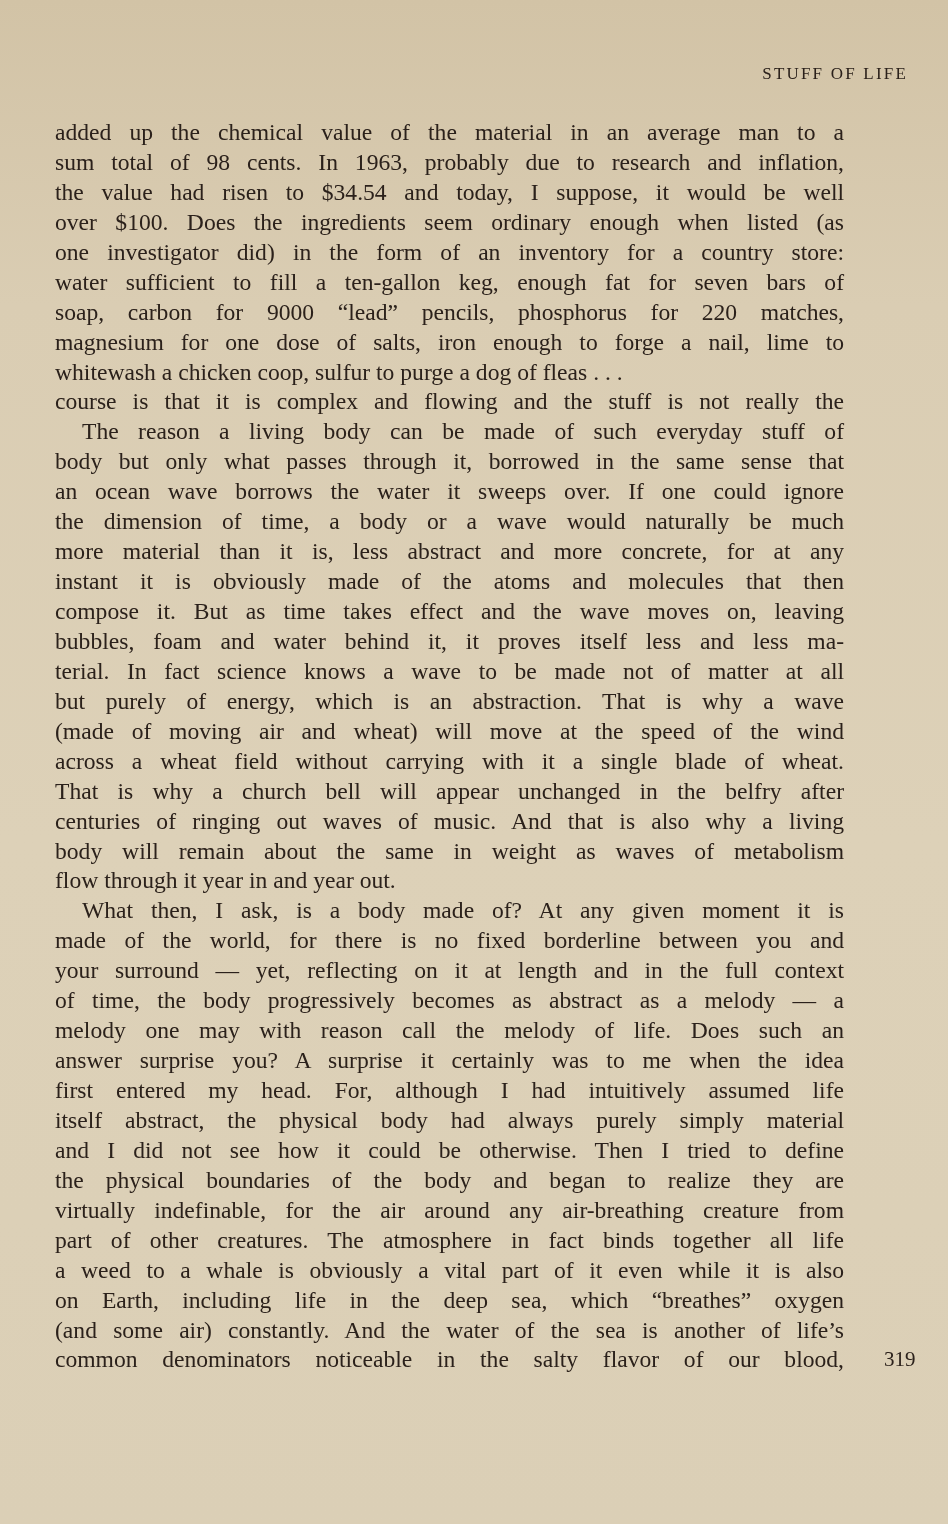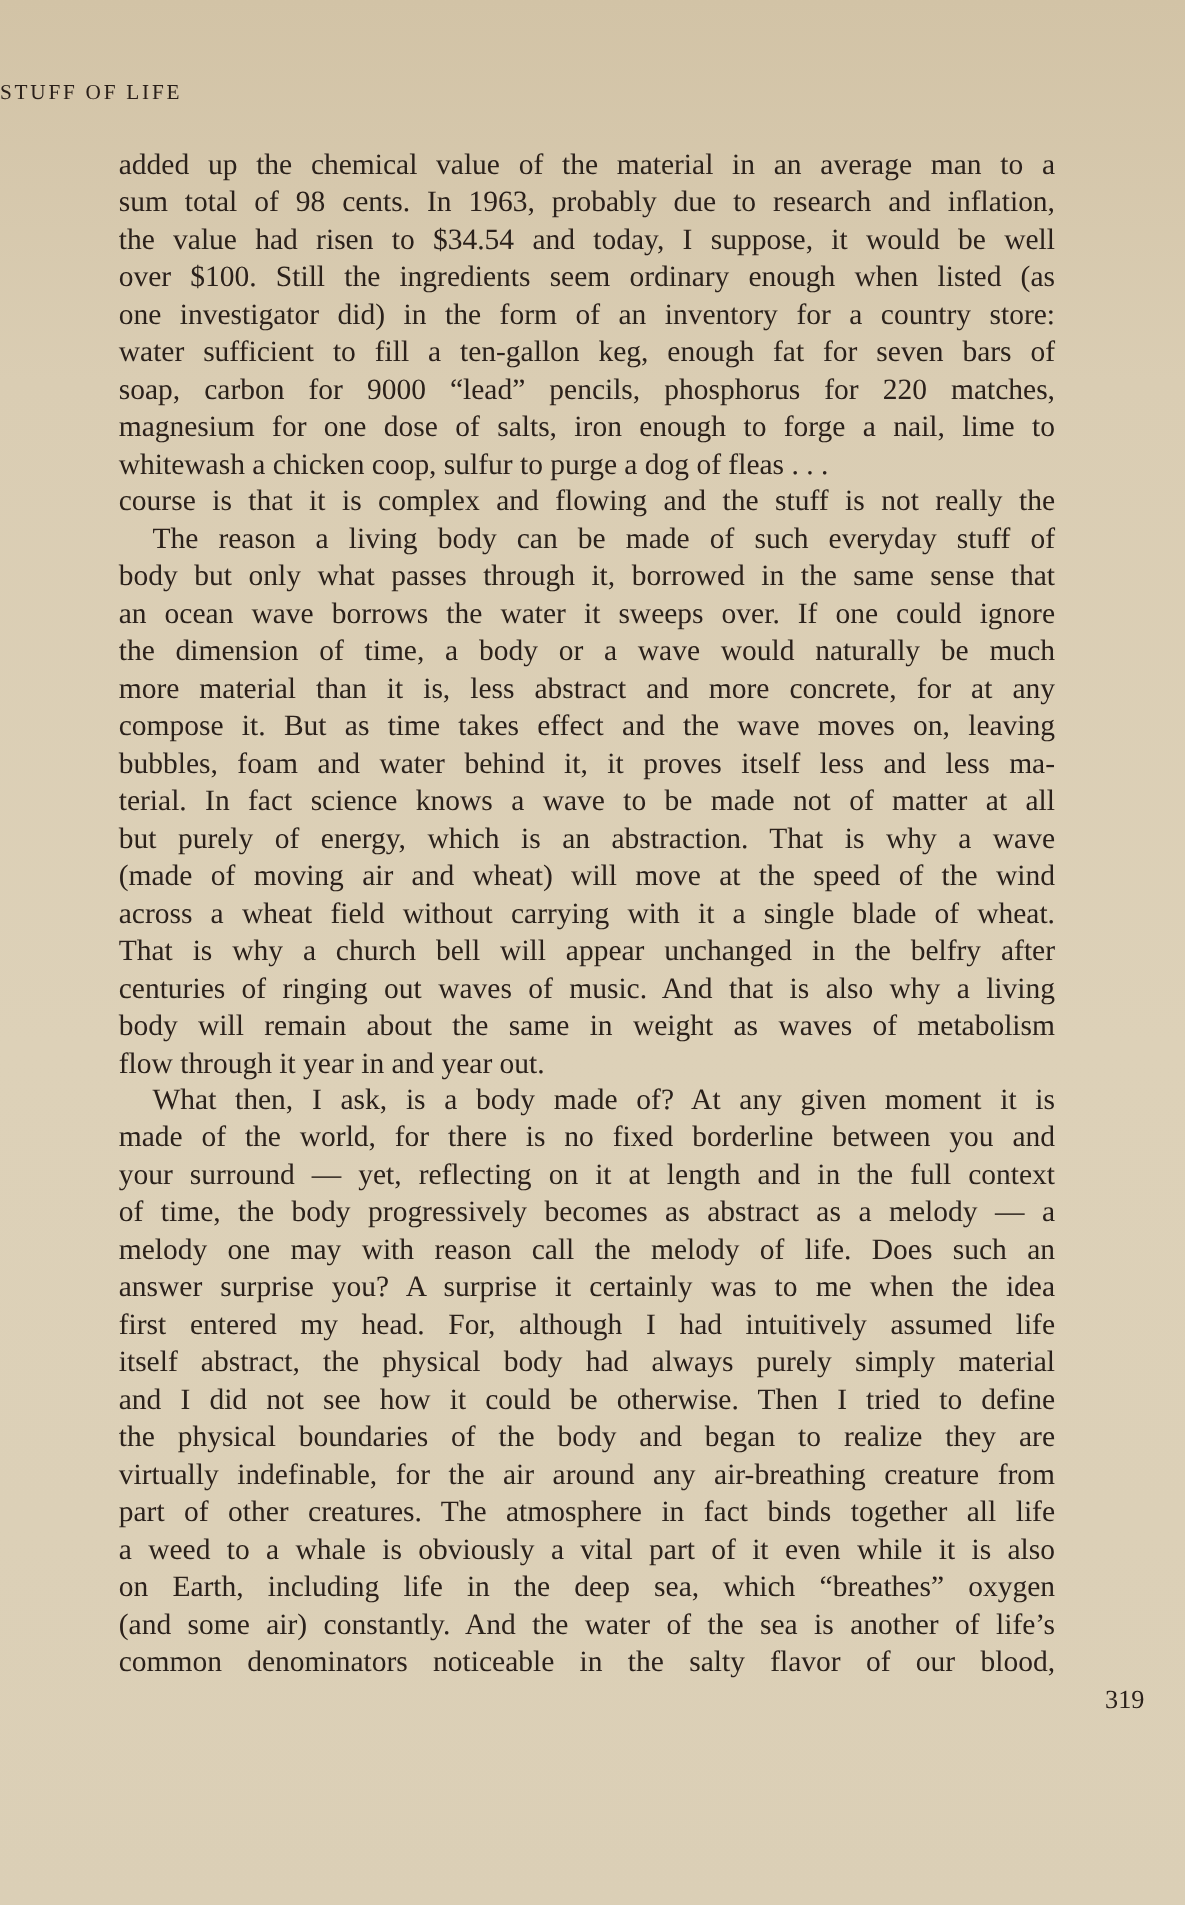--- a/index.html
+++ b/index.html
@@ -27,7 +27,7 @@
     top: 64px;
     left: 0;
     width: 908px;
-    text-align: left;
+    text-align: right;
     font-size: 17px;
     letter-spacing: 2.2px;
     color: #2a201a;

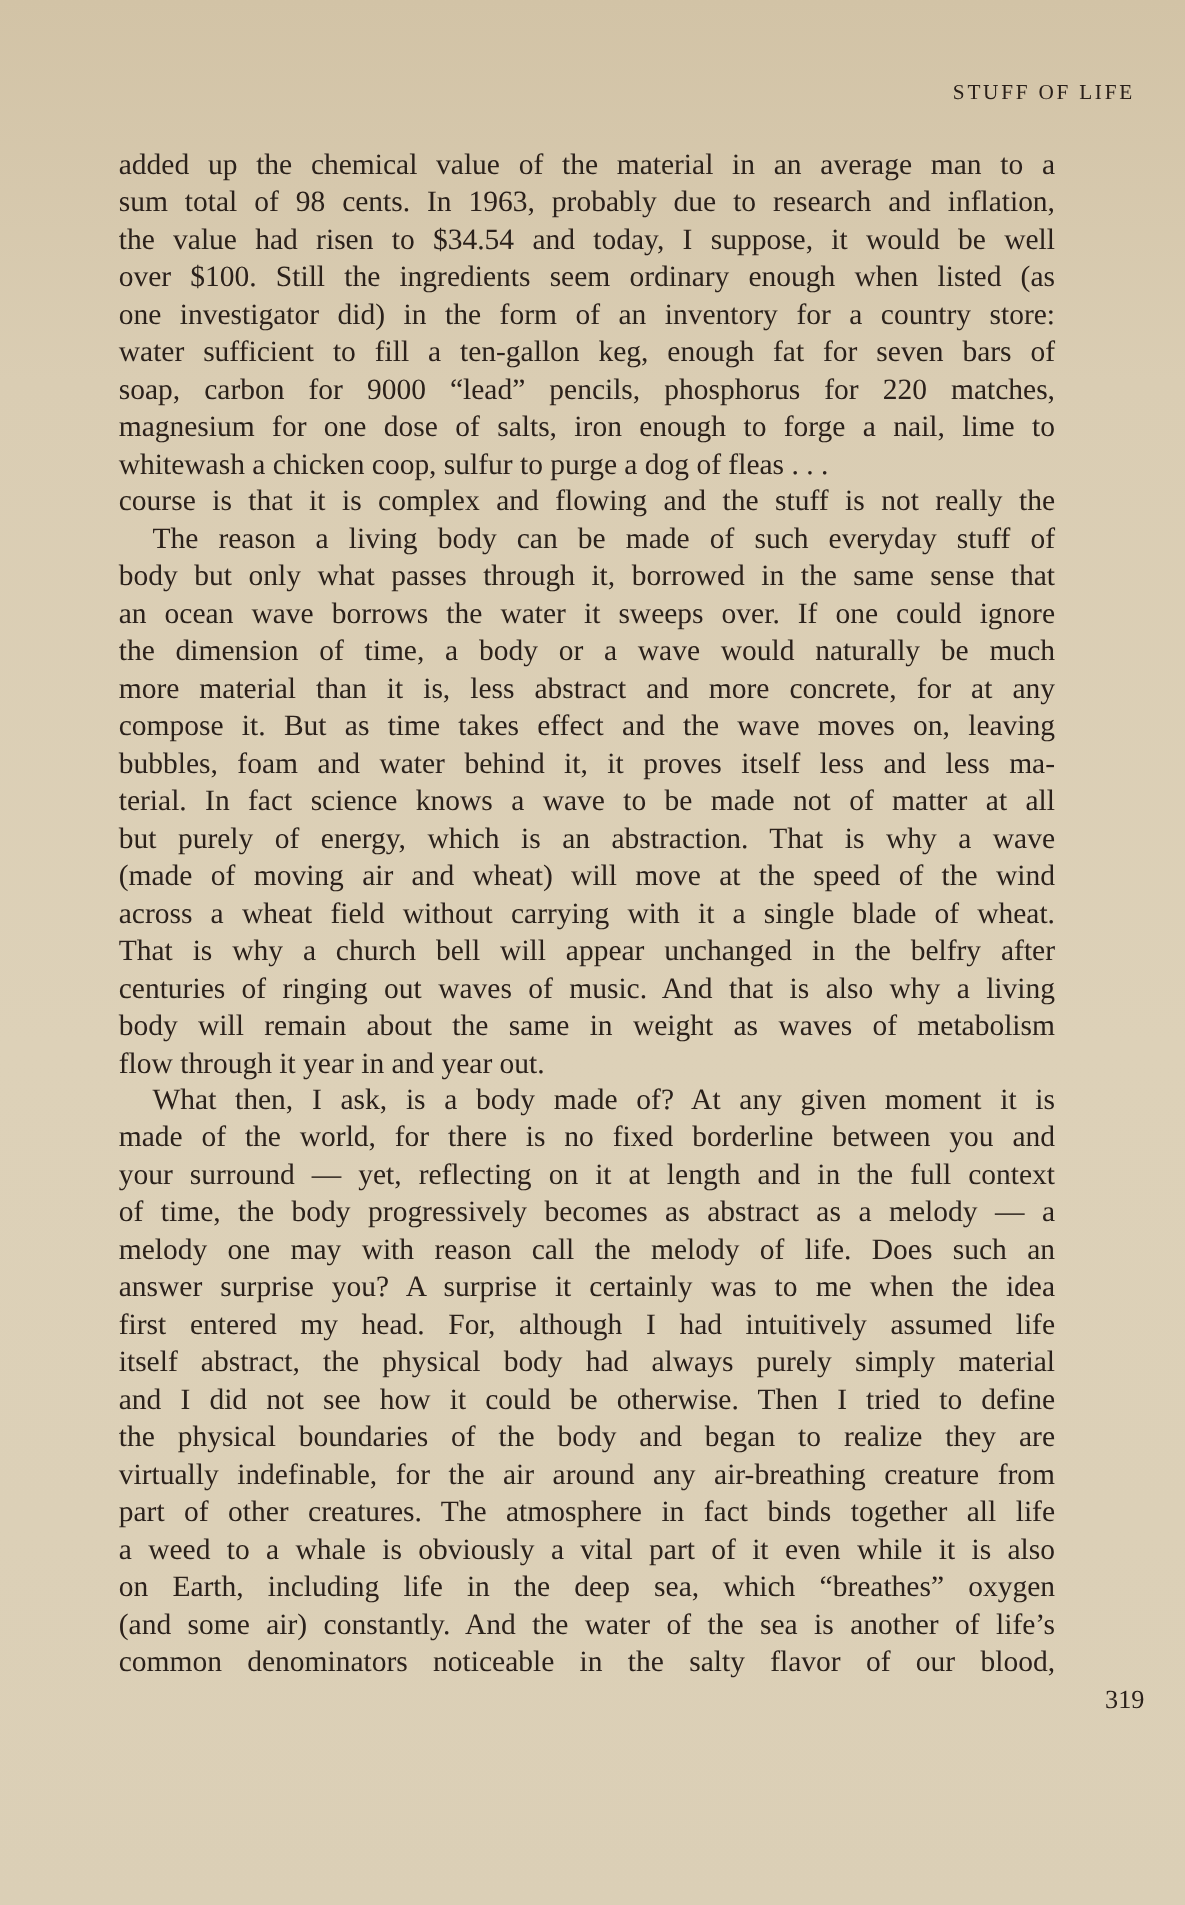--- a/index.html
+++ b/index.html
@@ -47,7 +47,6 @@
     text-align: justify;
     text-align-last: justify;
     overflow: visible;
-    margin-left: 40px;
   }
   .line.indent {
     padding-left: 27px;

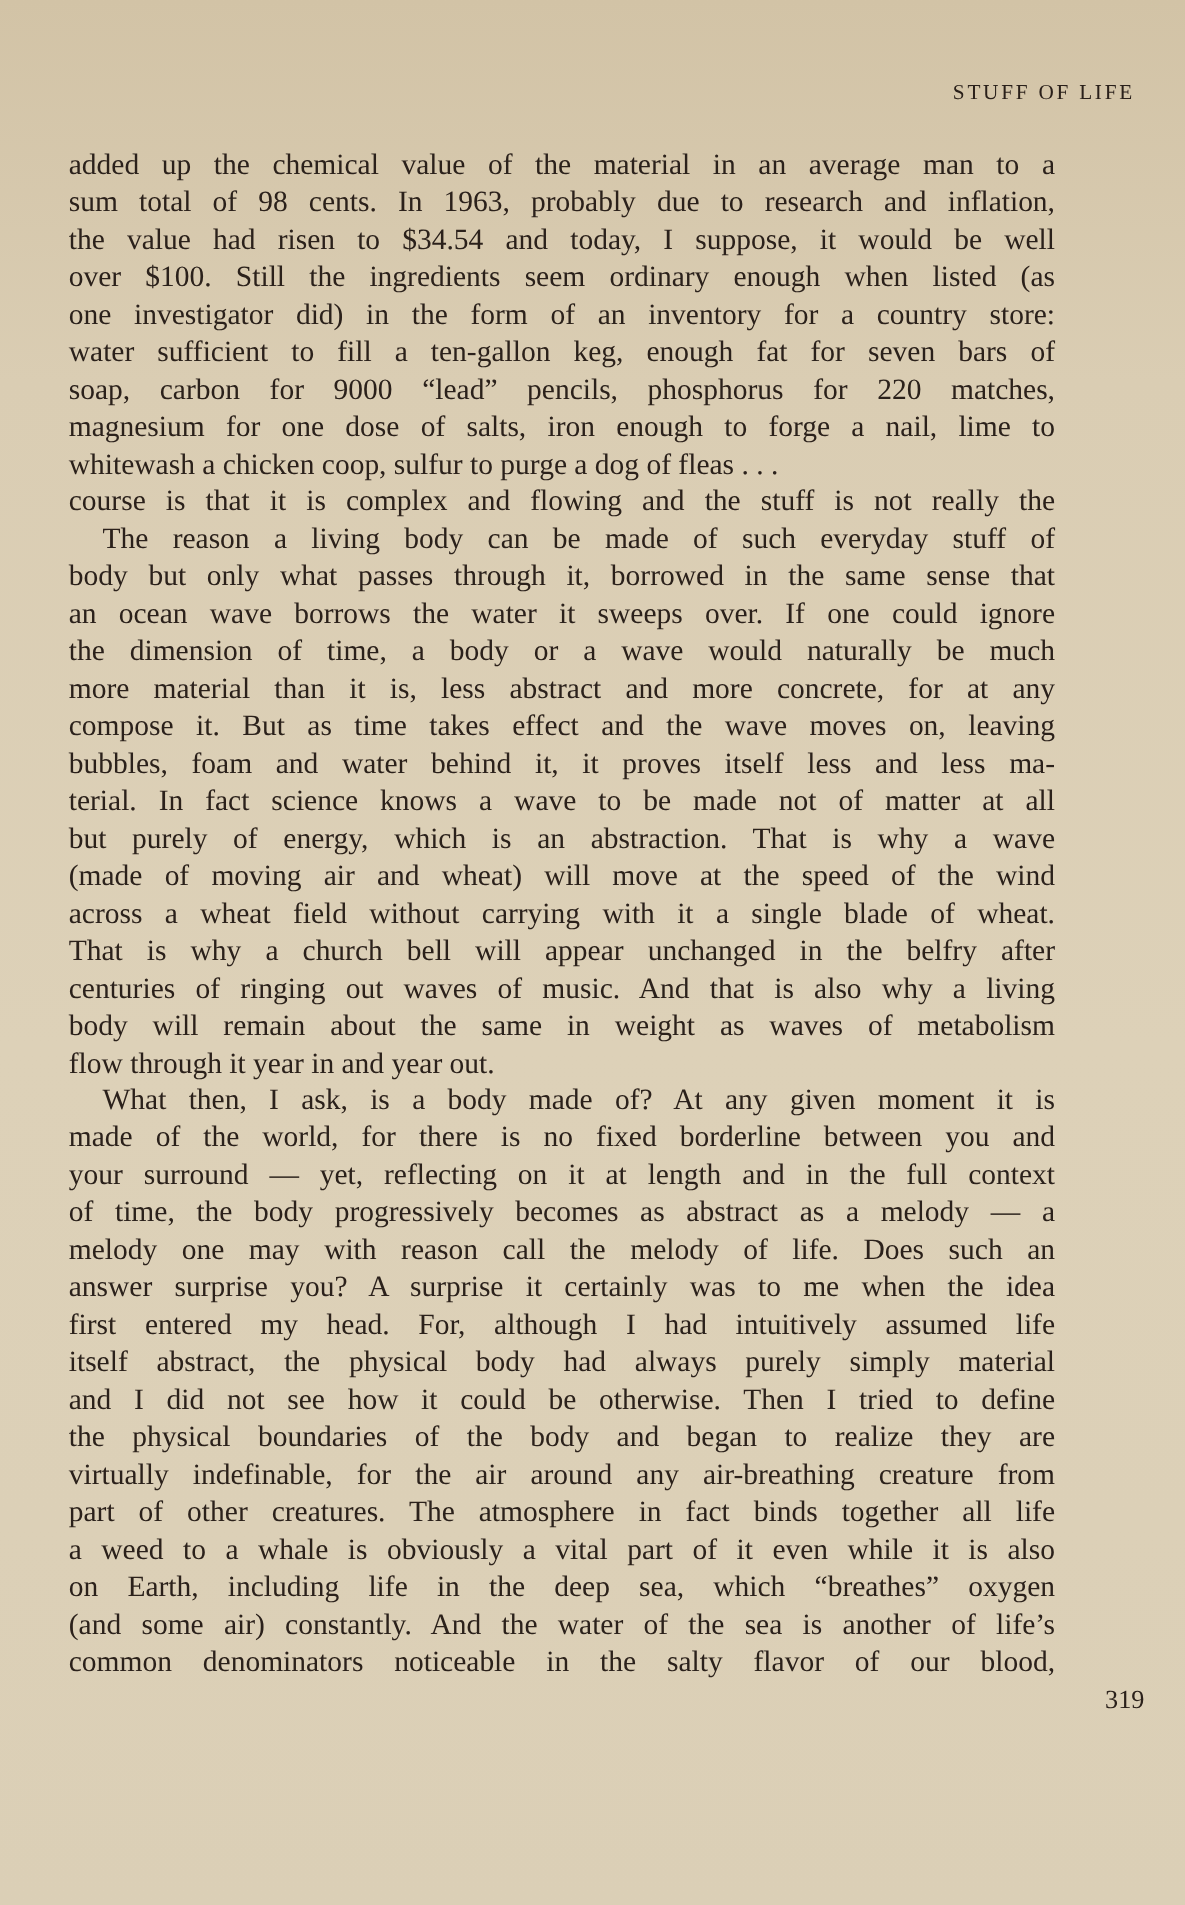--- a/index.html
+++ b/index.html
@@ -72,7 +72,7 @@
     <span class="line">added up the chemical value of the material in an average man to a</span>
     <span class="line">sum total of 98 cents.  In 1963, probably due to research and inflation,</span>
     <span class="line">the value had risen to $34.54 and today, I suppose, it would be well</span>
-    <span class="line">over $100.  Still the ingredients seem ordinary enough when listed (as</span>
+    <span class="line">over $100.  Does the ingredients seem ordinary enough when listed (as</span>
     <span class="line">one investigator did) in the form of an inventory for a country store:</span>
     <span class="line">water sufficient to fill a ten-gallon keg, enough fat for seven bars of</span>
     <span class="line">soap, carbon for 9000 “lead” pencils, phosphorus for 220 matches,</span>

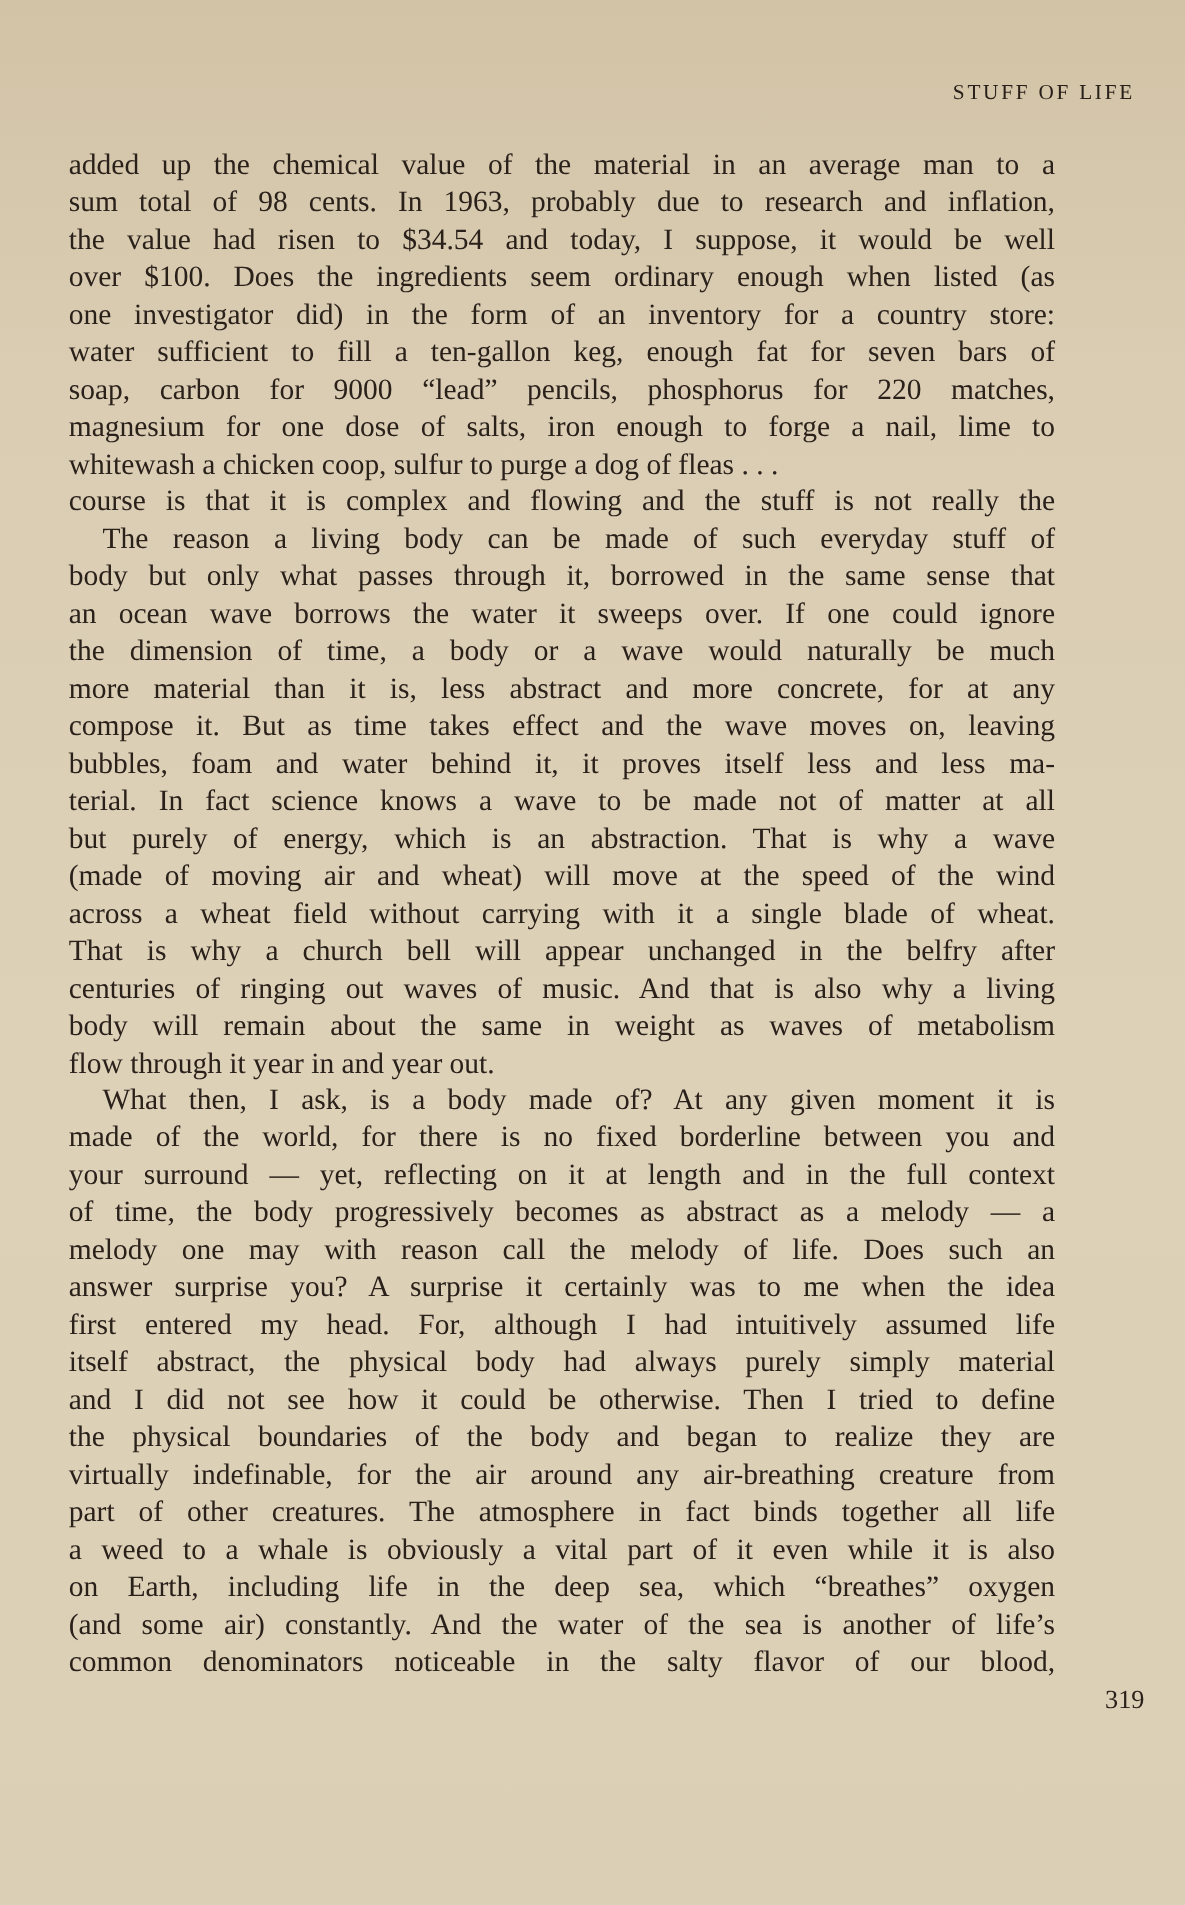--- a/index.html
+++ b/index.html
@@ -84,6 +84,7 @@
     <span class="line">an ocean wave borrows the water it sweeps over.  If one could ignore</span>
     <span class="line">the dimension of time, a body or a wave would naturally be much</span>
     <span class="line">more material than it is, less abstract and more concrete, for at any</span>
+    <span class="line">instant it is obviously made of the atoms and molecules that then</span>
     <span class="line">compose it.  But as time takes effect and the wave moves on, leaving</span>
     <span class="line">bubbles, foam and water behind it, it proves itself less and less ma-</span>
     <span class="line">terial.  In fact science knows a wave to be made not of matter at all</span>

